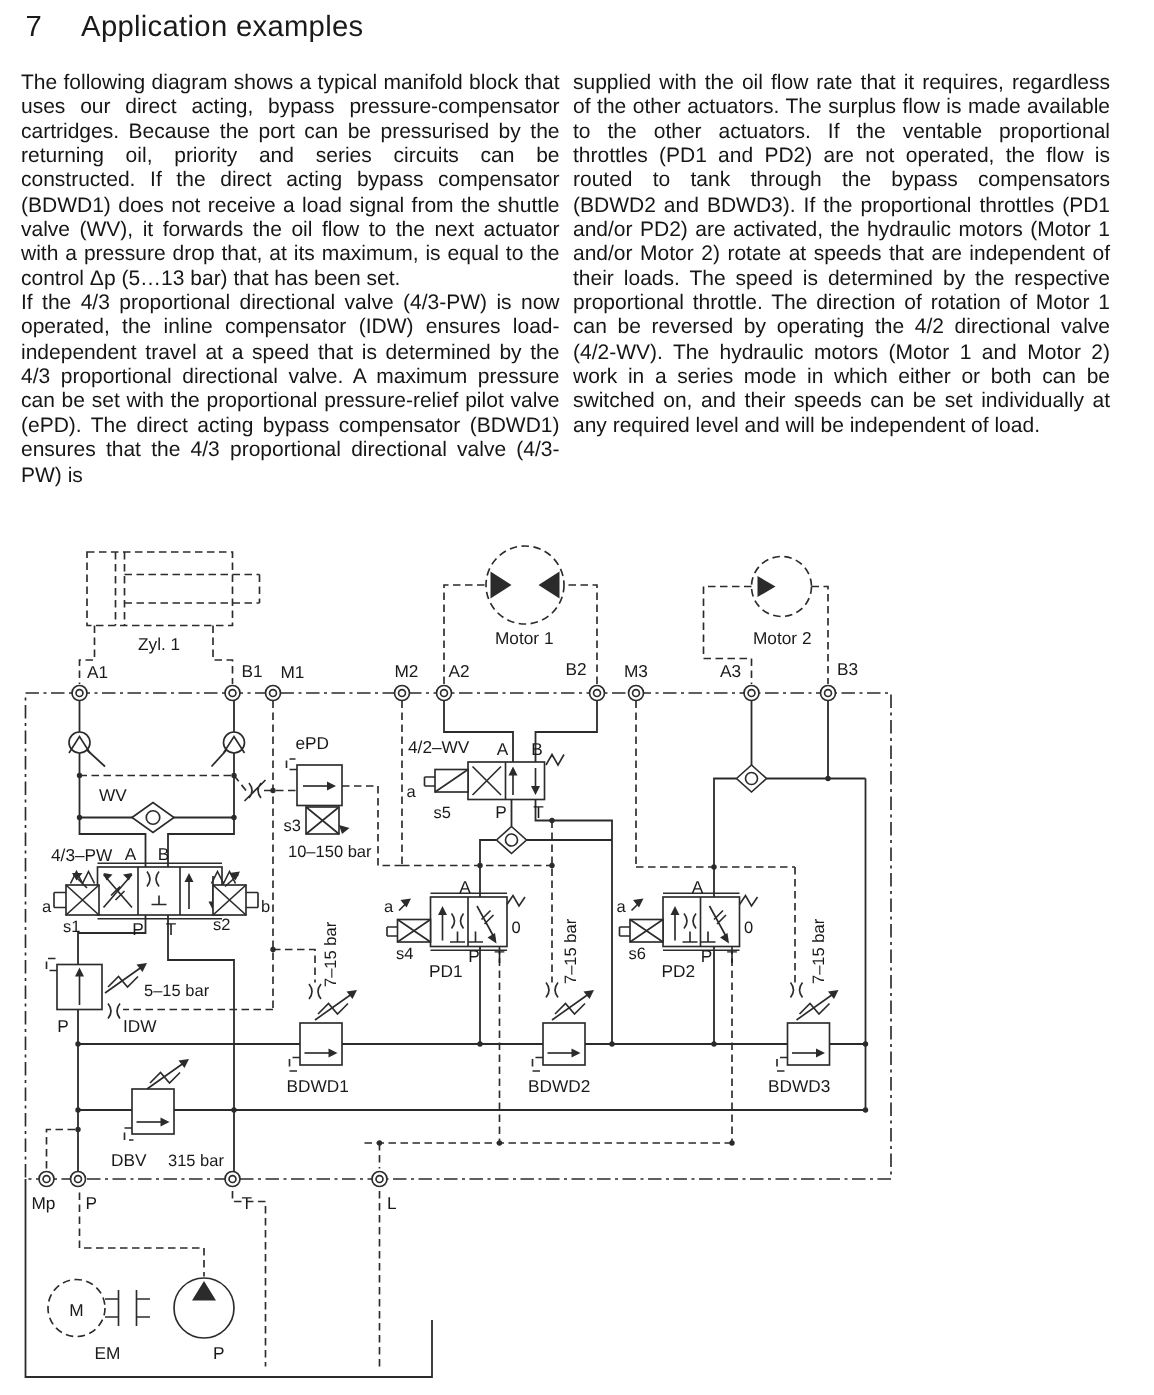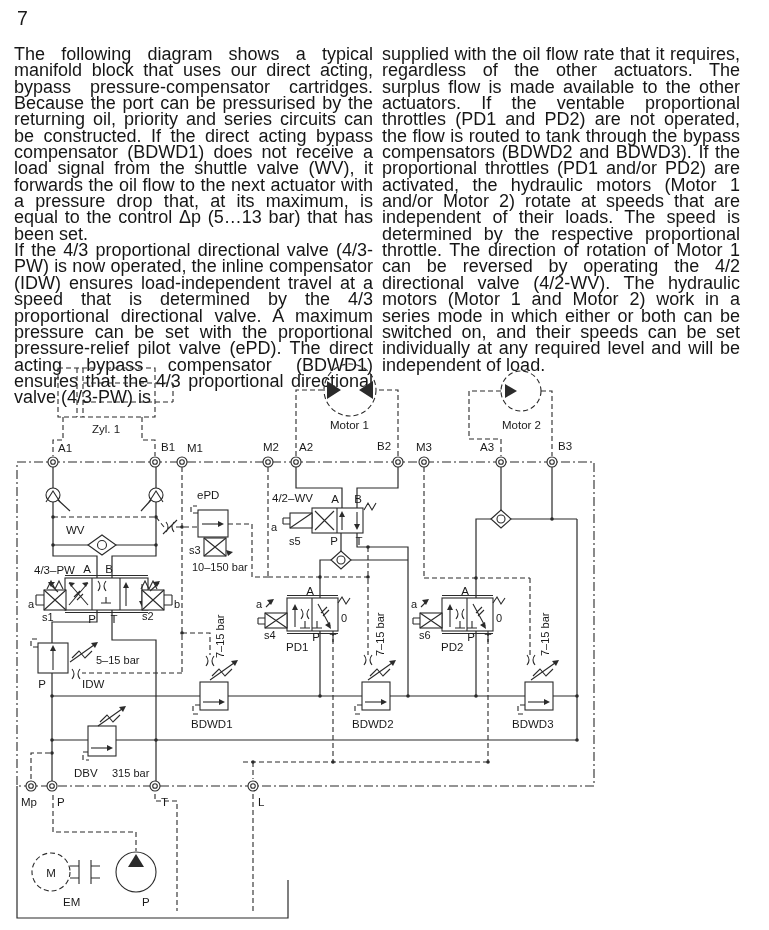--- a/index.html
+++ b/index.html
@@ -24,6 +24,7 @@
 
   <div class="title">
     <span>7</span>
+    <span>Application examples</span>
   </div>
 
   <div class="col col-left">

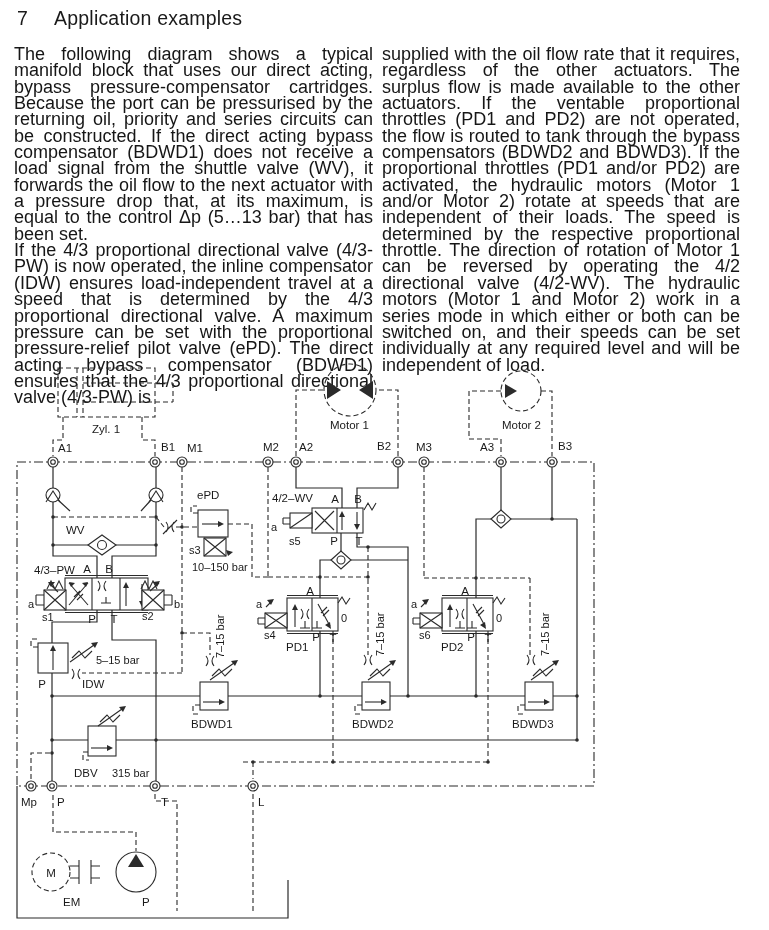--- a/index.html
+++ b/index.html
@@ -7,7 +7,7 @@
         font-family:"Liberation Sans",sans-serif;color:#111;}
   .title{position:absolute;left:17px;top:7px;font-size:19.5px;color:#1a1a1a;
          display:flex;gap:26px;letter-spacing:.2px;}
-  .col{position:absolute;top:46px;font-size:18px;line-height:16.35px;
+  .col{position:absolute;top:46px;font-size:14px;line-height:16.35px;
        text-align:justify;color:#161616;}
   .col p{margin:0;}
   .col-left{left:14px;width:359px;}

